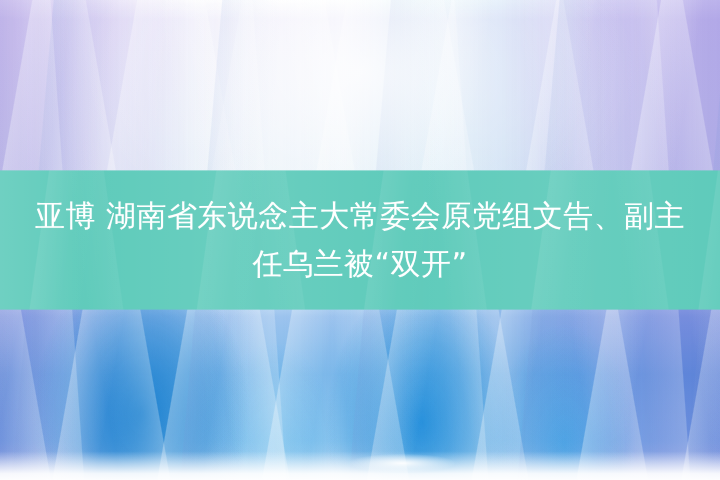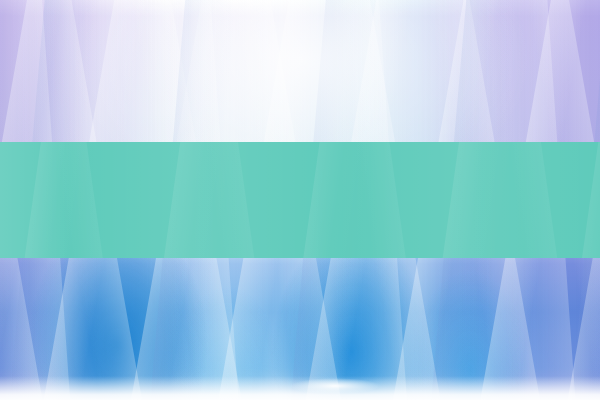--- a/index.html
+++ b/index.html
@@ -220,6 +220,7 @@
   <div class="band">
     <div class="band-sheen"></div>
     <div class="headline">
+      <span class="line">亚博 湖南省东说念主大常委会原党组文告、副主</span>
     </div>
   </div>
 

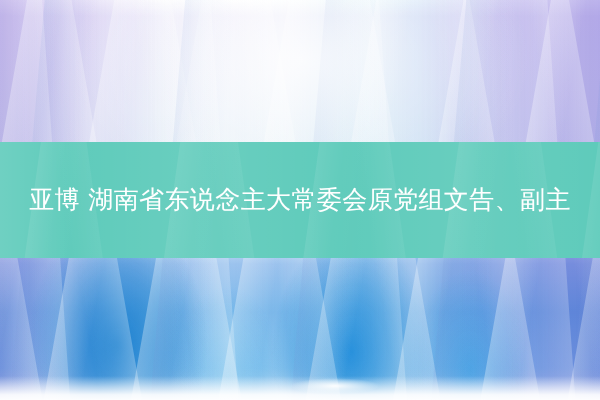--- a/index.html
+++ b/index.html
@@ -221,6 +221,7 @@
     <div class="band-sheen"></div>
     <div class="headline">
       <span class="line">亚博 湖南省东说念主大常委会原党组文告、副主</span>
+      <span class="line">任乌兰被“双开”</span>
     </div>
   </div>
 

